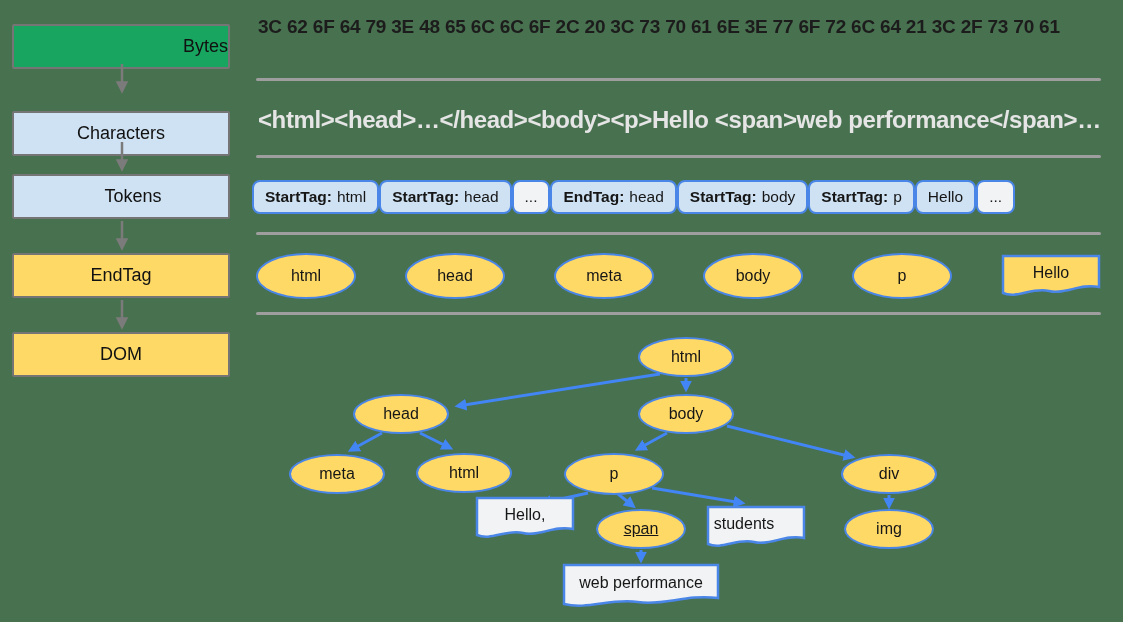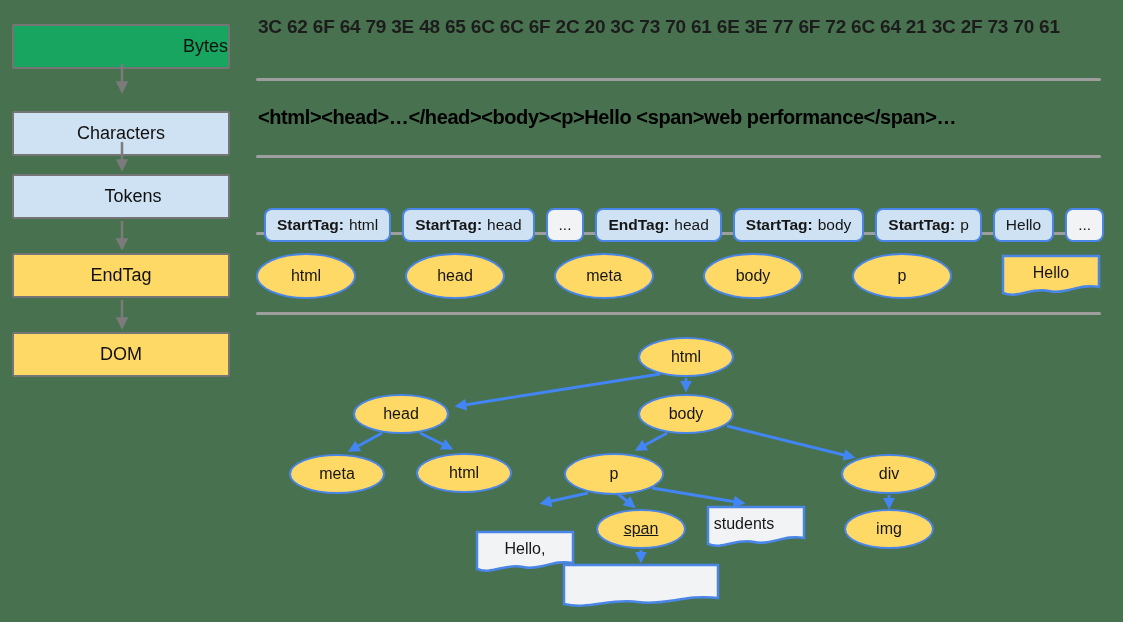--- a/index.html
+++ b/index.html
@@ -32,7 +32,7 @@
   }
   .characters-line{
     position:absolute;left:258px;top:106px;
-    font-size:20px;font-weight:700;color:#000000;
+    font-size:24px;font-weight:700;color:#e5e5e5;
     letter-spacing:-0.4px;white-space:nowrap;
   }
   

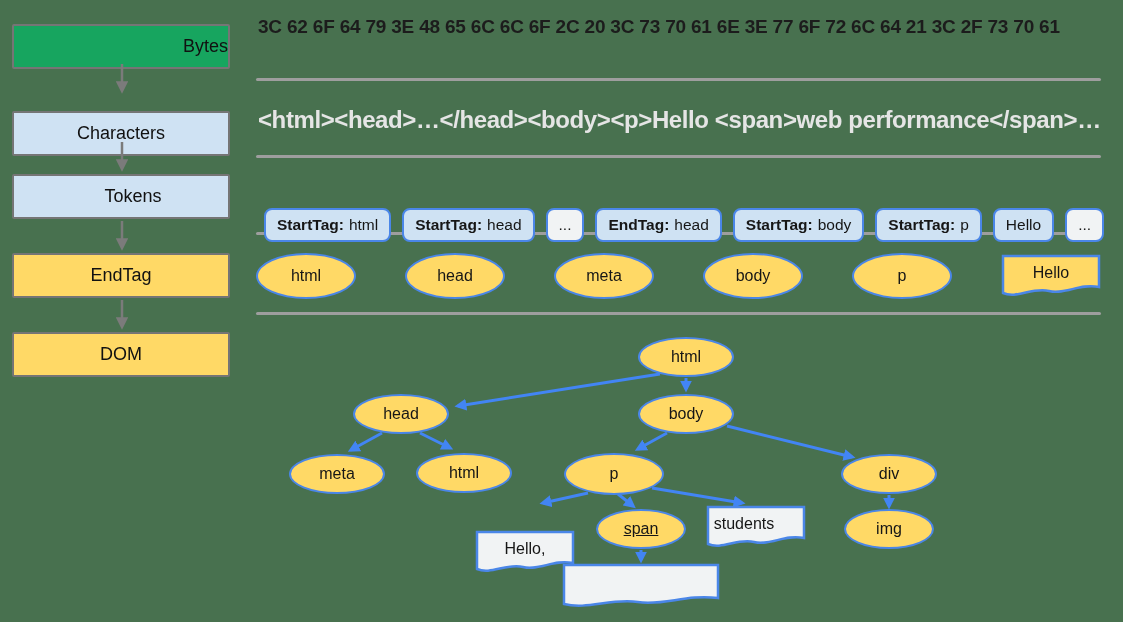--- a/index.html
+++ b/index.html
@@ -37,8 +37,8 @@
   }
   
   .tokens-row{
-    position:absolute;left:264px;top:180px;width:858px;
-    display:flex;gap:11px;align-items:center;margin-top:28px;
+    position:absolute;left:252px;top:180px;width:858px;
+    display:flex;align-items:center;
   }
   .token{
     height:34px;box-sizing:border-box;

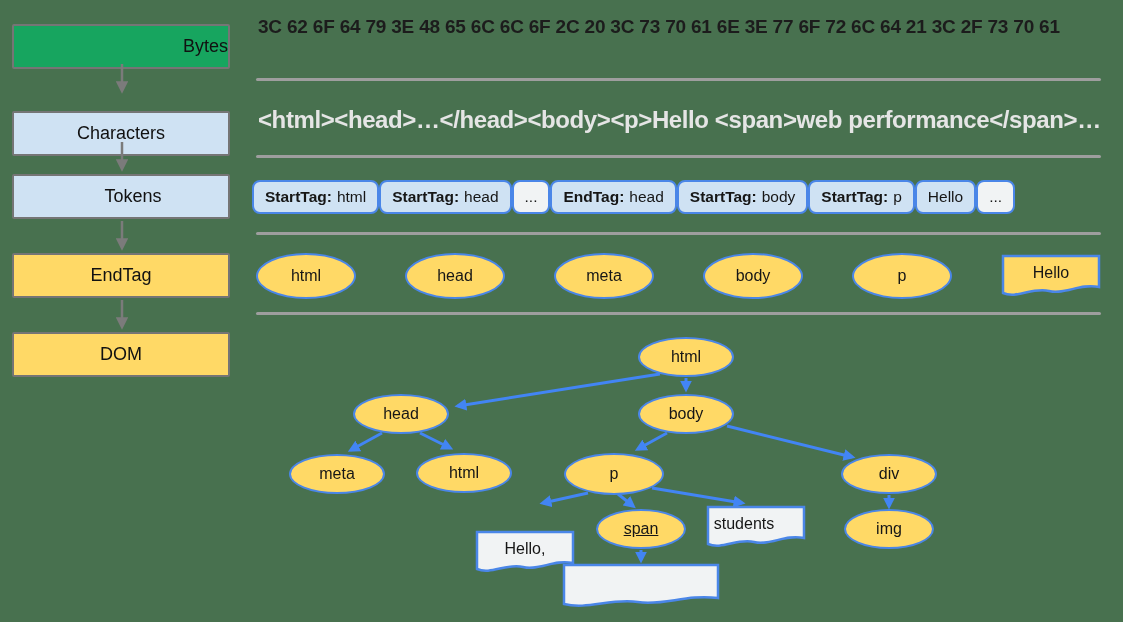--- a/index.html
+++ b/index.html
@@ -196,7 +196,7 @@
       <div class="tree-node tree-ellipse" style="left: 841px; top: 454px; width: 96px; height: 40px;">
         <span>div</span>
       </div>
-      <div class="textnode tree-node" style="width: 100px; height: 44px; left: 475px; top: 530px;">
+      <div class="textnode tree-node" style="width: 100px; height: 44px; left: 475px; top: 496px;">
         <svg width="100" height="44" viewBox="0 0 100 44">
           <path d="M2,2 L98,2 L98,33 C 78.0,29 65.0,41 48.0,37 C 31.0,33 16.0,45 2,39 Z" fill="#F1F3F4" stroke="#4A86E8" stroke-width="2.5"></path>
         </svg>

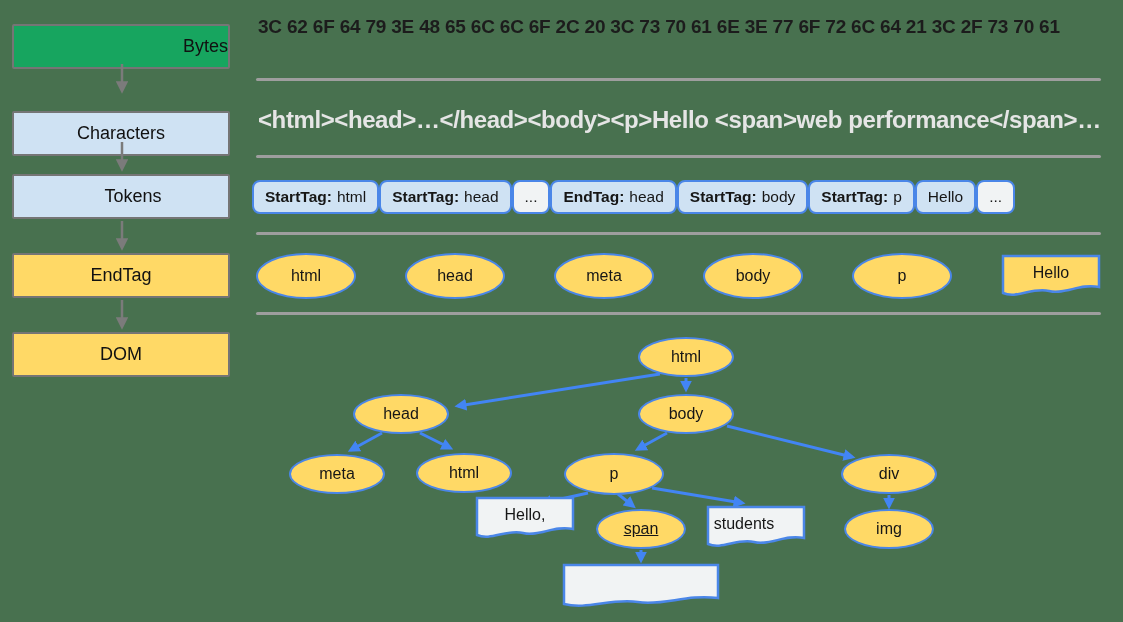--- a/index.html
+++ b/index.html
@@ -218,6 +218,7 @@
         <svg width="158" height="46" viewBox="0 0 158 46">
           <path d="M2,2 L156,2 L156,35 C 123.2,31 102.7,43 75.8,39 C 49.0,35 25.3,47 2,41 Z" fill="#F1F3F4" stroke="#4A86E8" stroke-width="2.5"></path>
         </svg>
+        <span class="tn-label">web performance</span>
       </div>
     </div>
 

